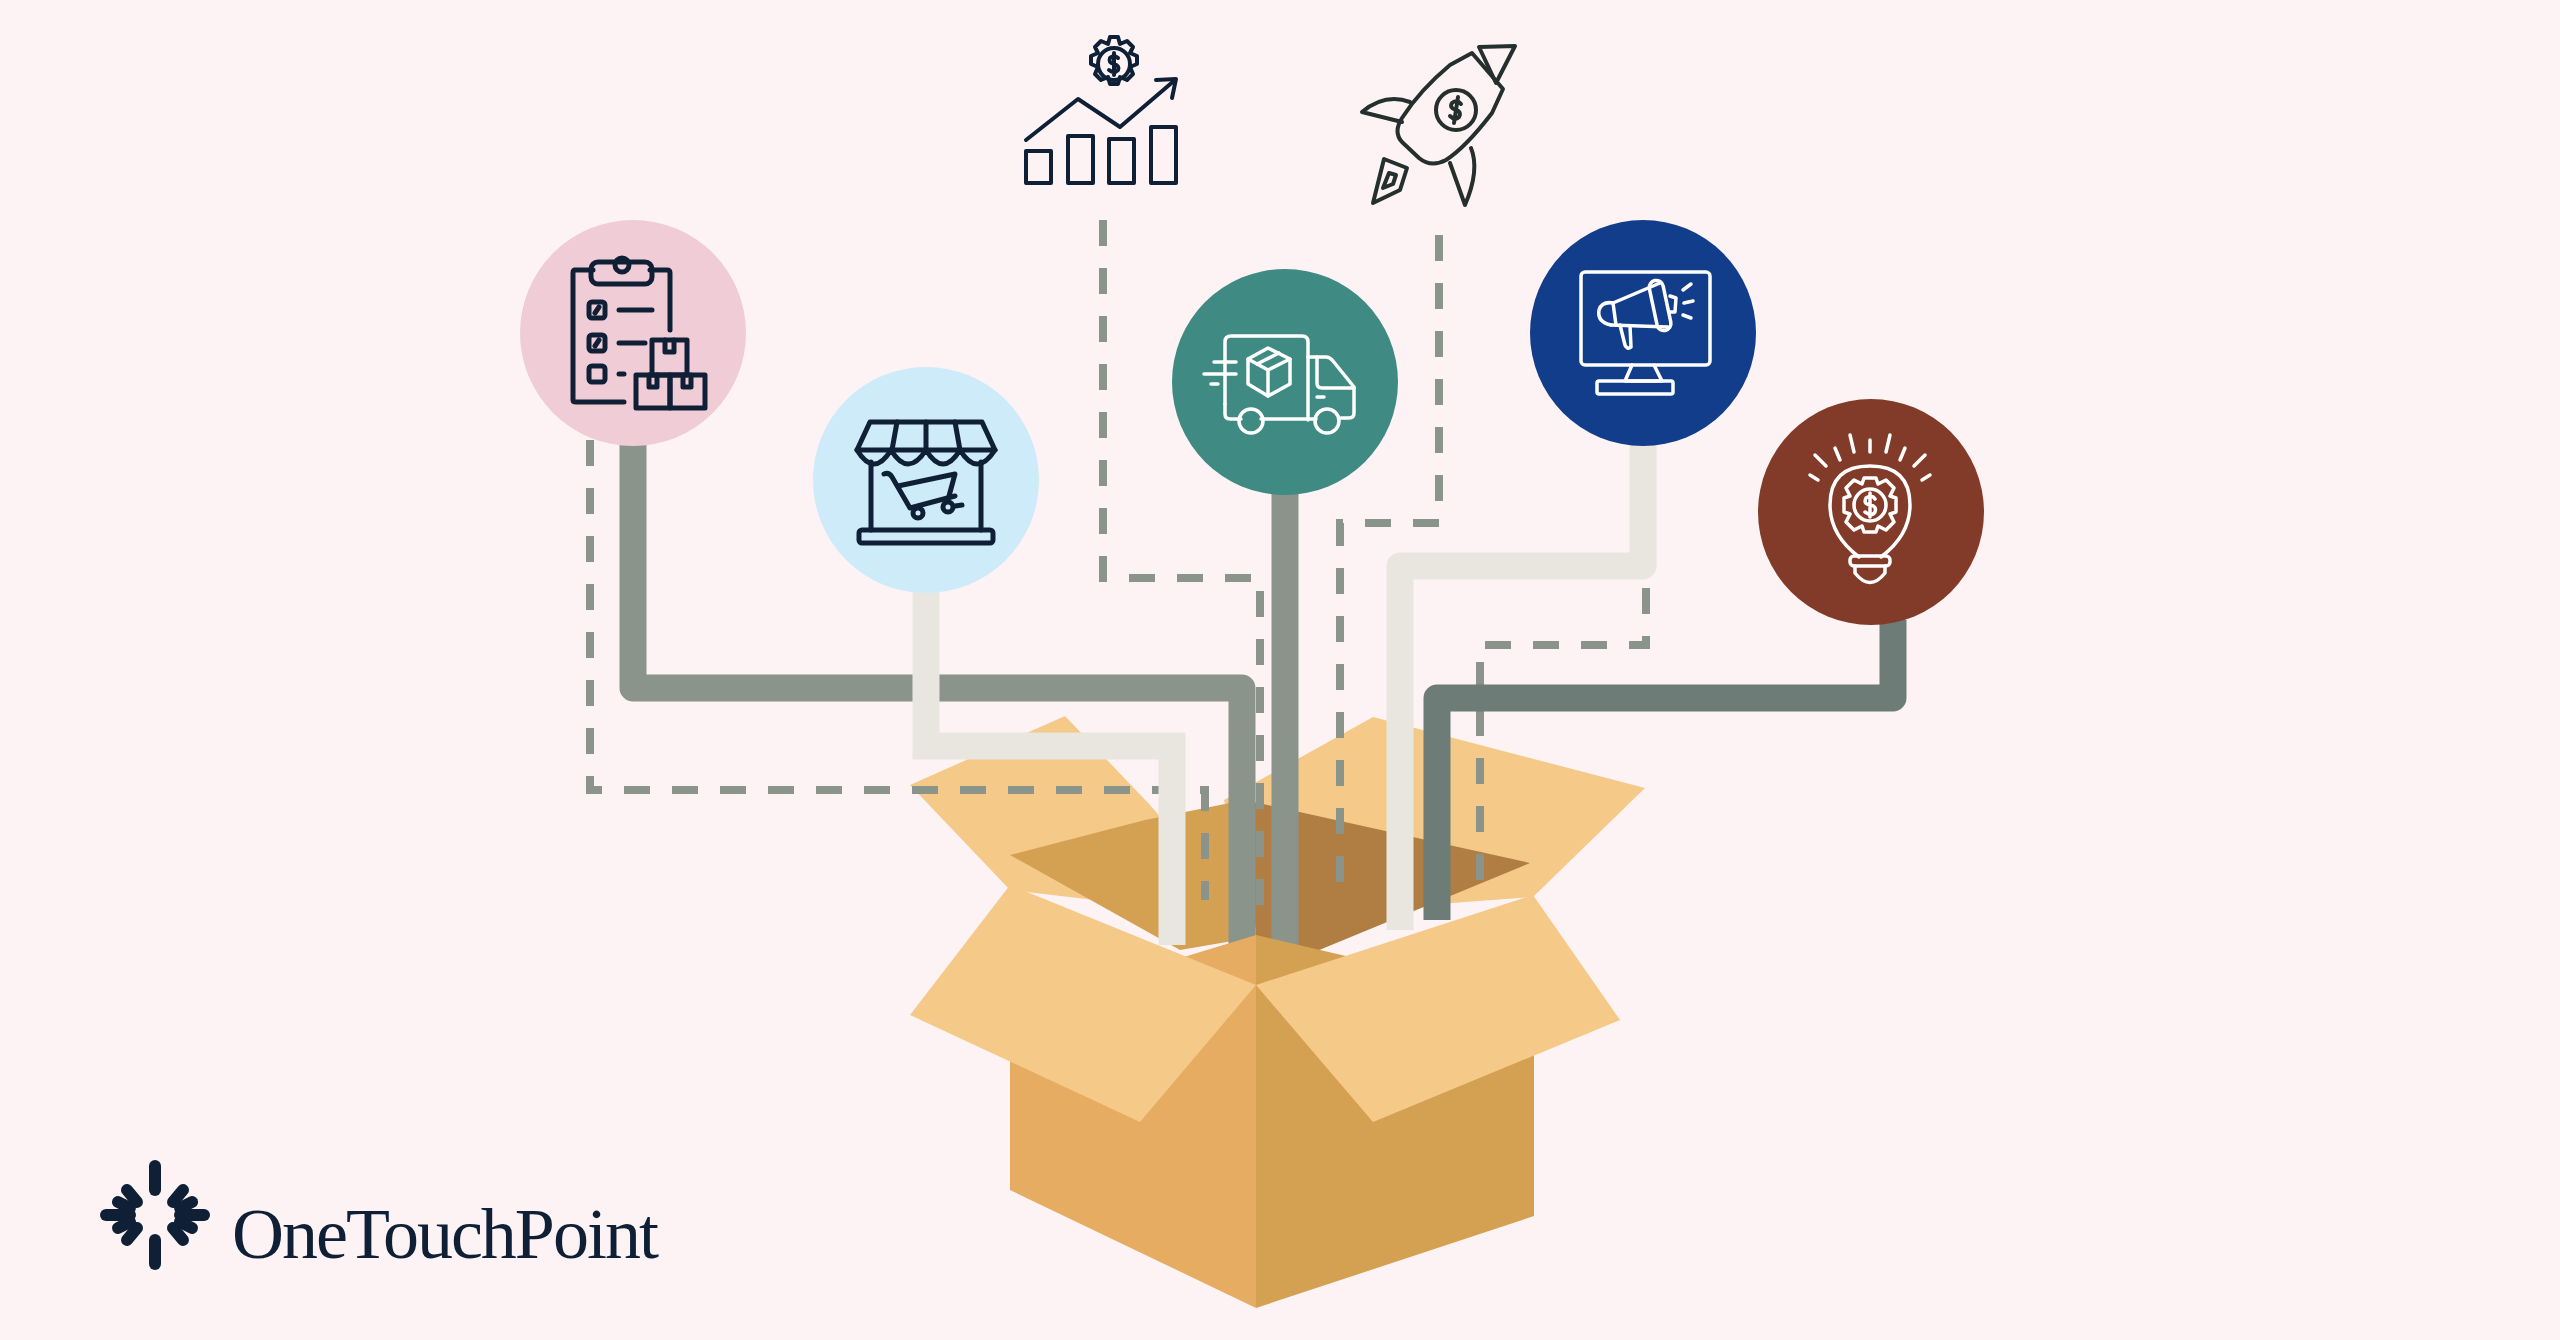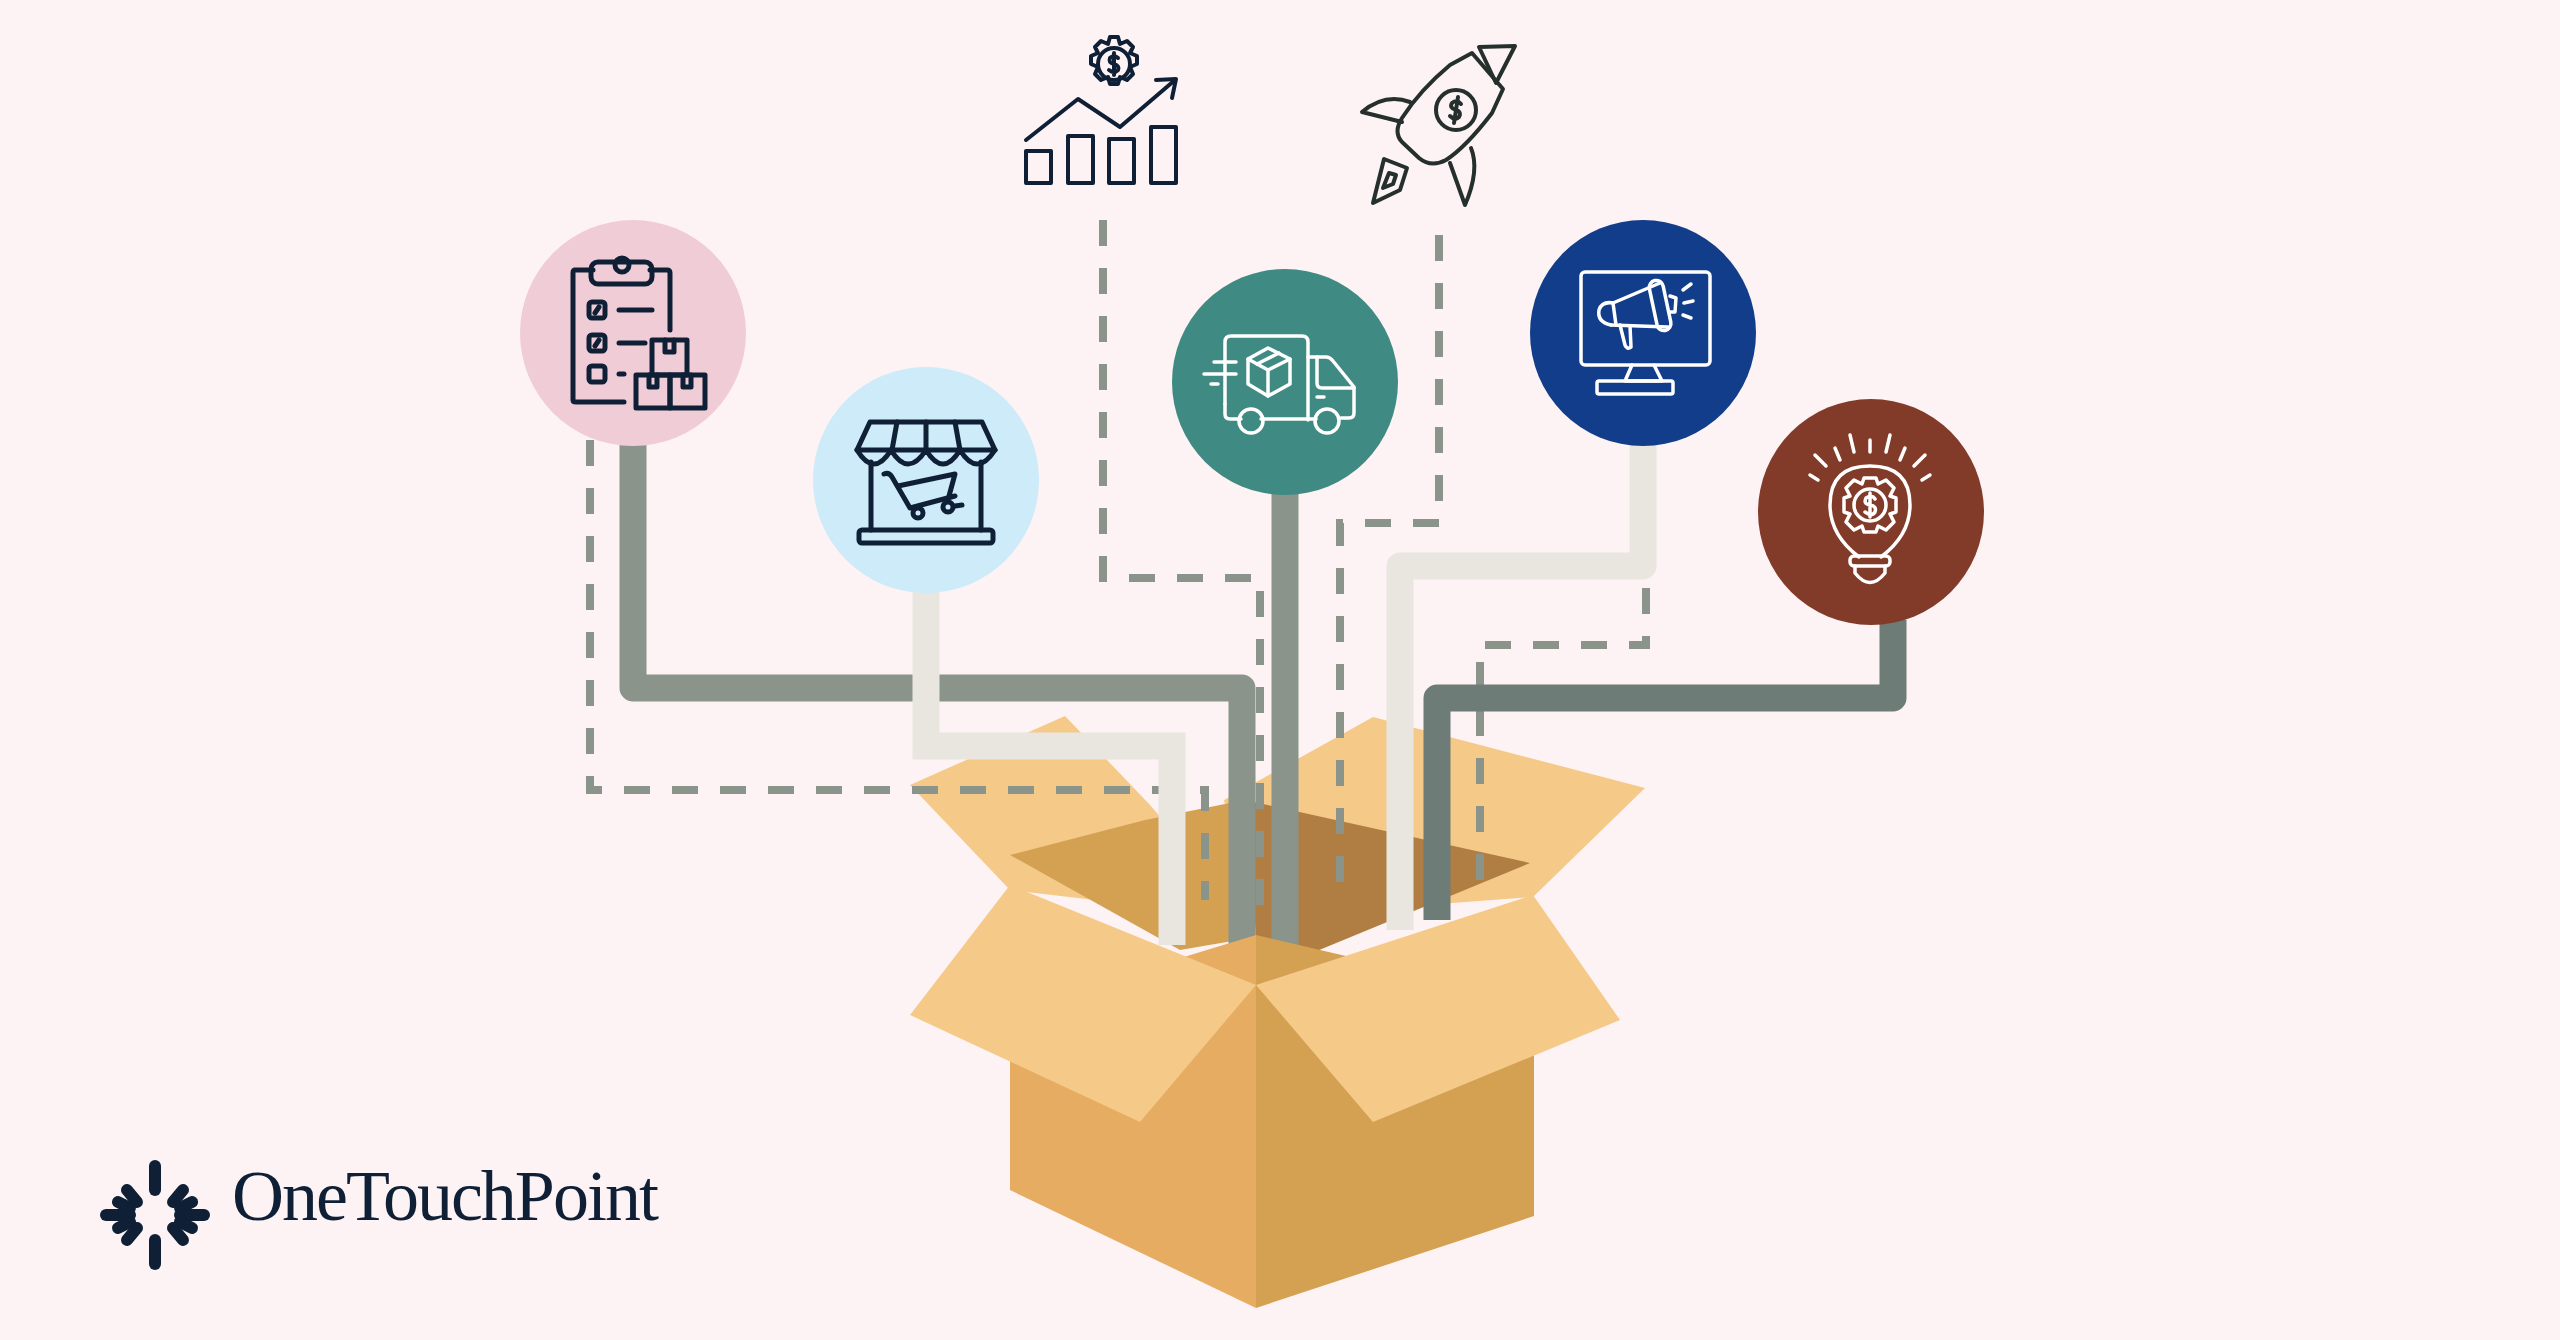--- a/index.html
+++ b/index.html
@@ -5,7 +5,7 @@
   html,body{margin:0;padding:0;}
   body{width:2560px;height:1340px;background:#fdf3f4;overflow:hidden;position:relative;font-family:"DejaVu Serif",serif;}
   #stage{position:absolute;left:0;top:0;width:2560px;height:1340px;}
-  .logo{position:absolute;left:100px;top:1160px;height:110px;display:flex;align-items:flex-start;gap:22px;}
+  .logo{position:absolute;left:100px;top:1160px;height:110px;display:flex;align-items:flex-end;gap:22px;}
   .logo-text{font-family:"Liberation Serif","DejaVu Serif",serif;font-size:72px;color:#0f2036;letter-spacing:-2px;line-height:1;}
 </style>
 </head>

